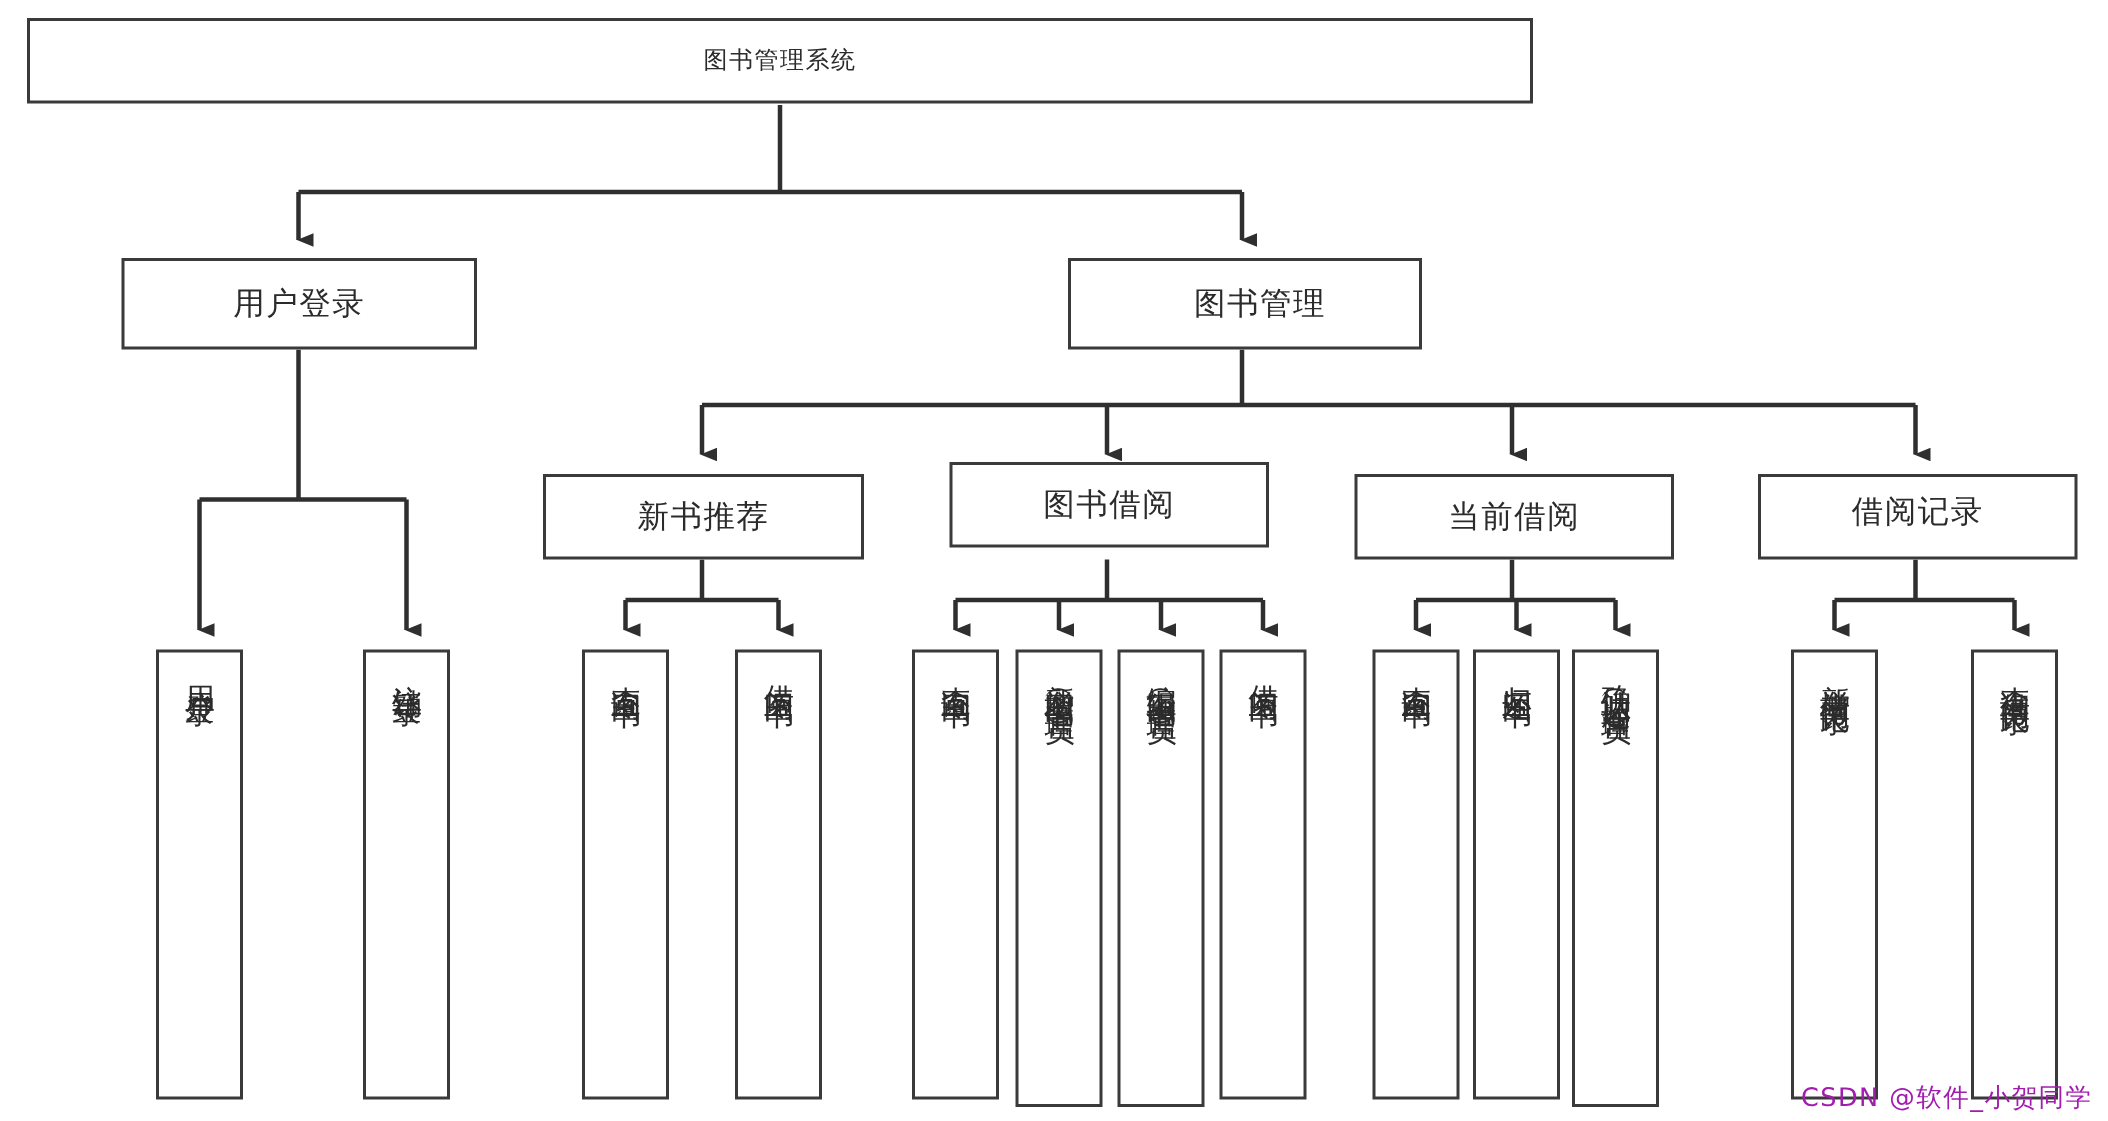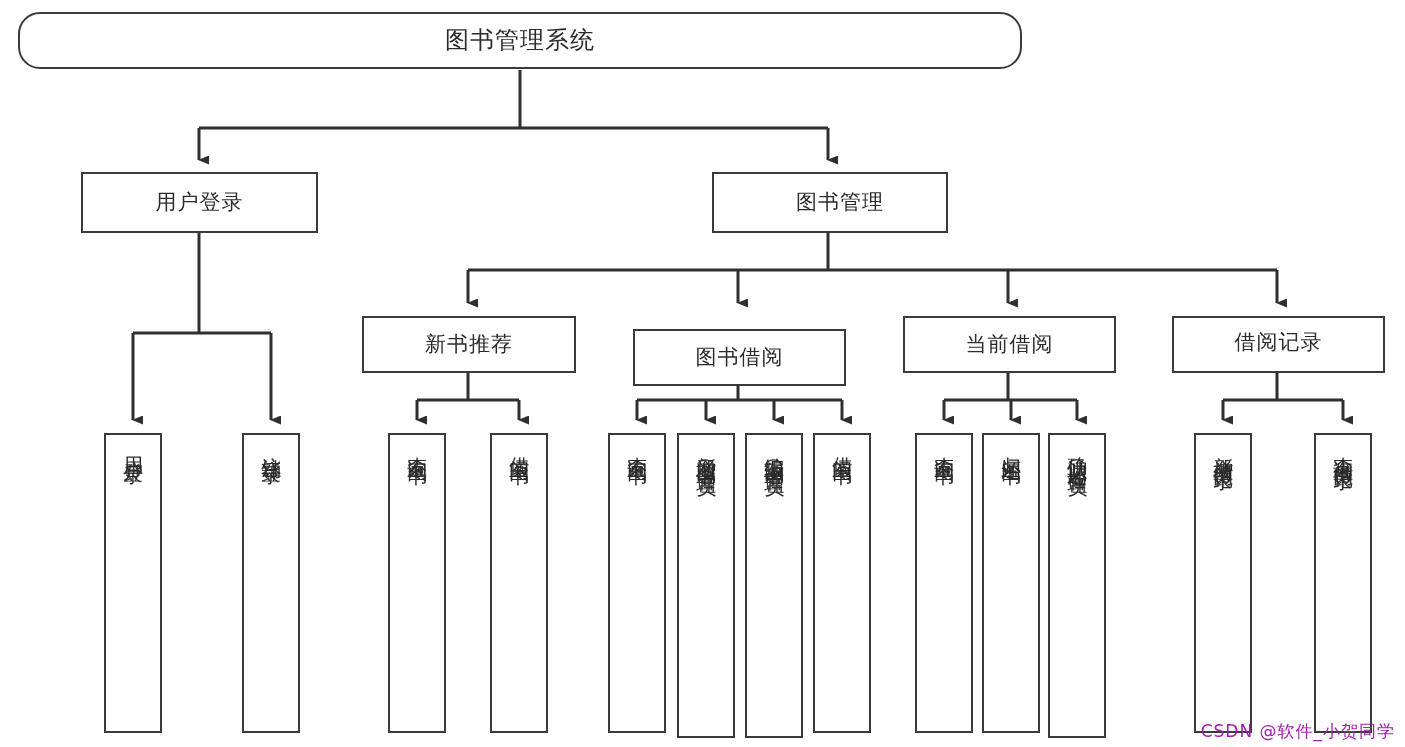--- a/index.html
+++ b/index.html
@@ -39,9 +39,8 @@
     letter-spacing:1px;
   }
   .node.root{
-    font-size:24px;
+    font-size:16px;
     letter-spacing:1px;
-    border-radius:22px;
   }
   .node.v{
     font-size:20px;

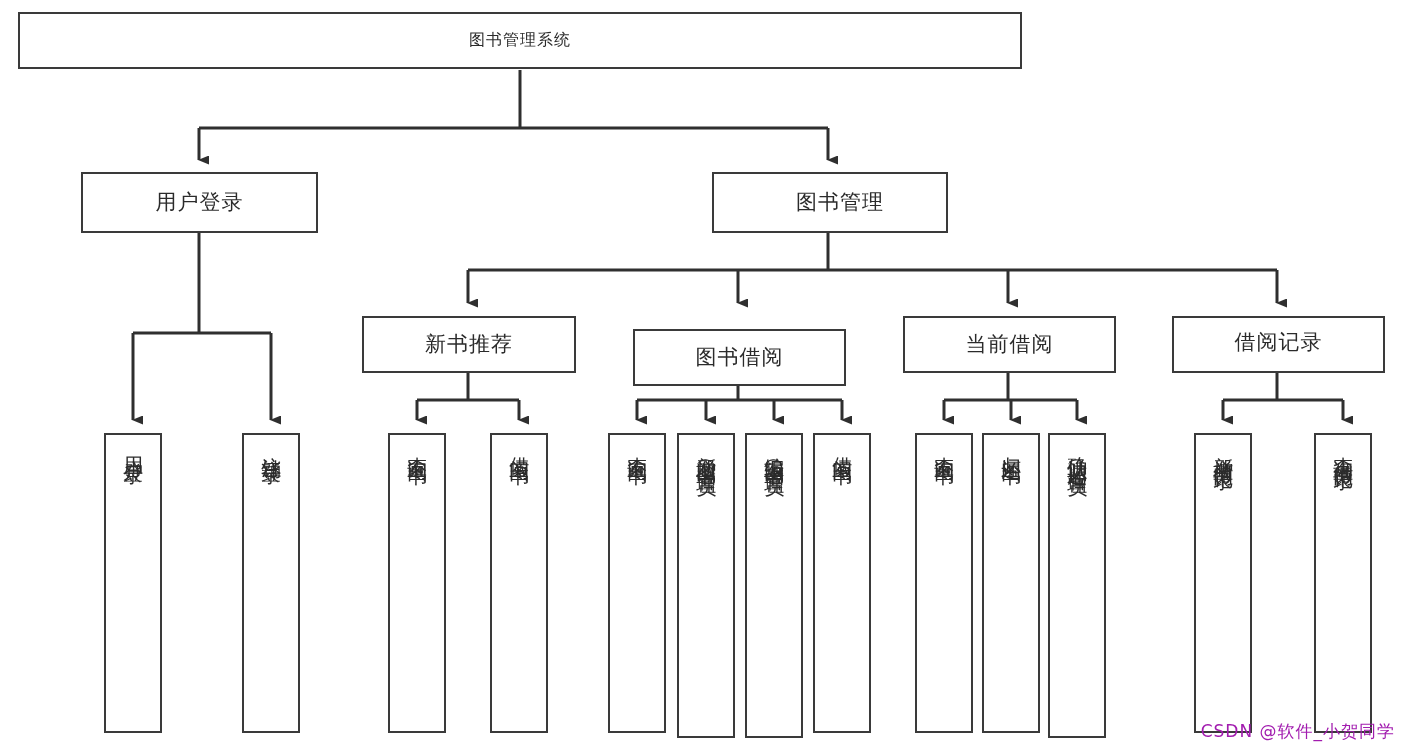--- a/index.html
+++ b/index.html
@@ -137,7 +137,7 @@
   <div class="node h" style="left:362px;top:316px;width:214px;height:57px;text-align:right;">
     <span>新书推荐</span>
   </div>
-  <div class="node h" style="left:633px;top:329px;width:213px;height:57px;">
+  <div class="node h" style="left:633px;top:308px;width:213px;height:57px;">
     <span>图书借阅</span>
   </div>
   <div class="node h" style="left:903px;top:316px;width:213px;height:57px;">

